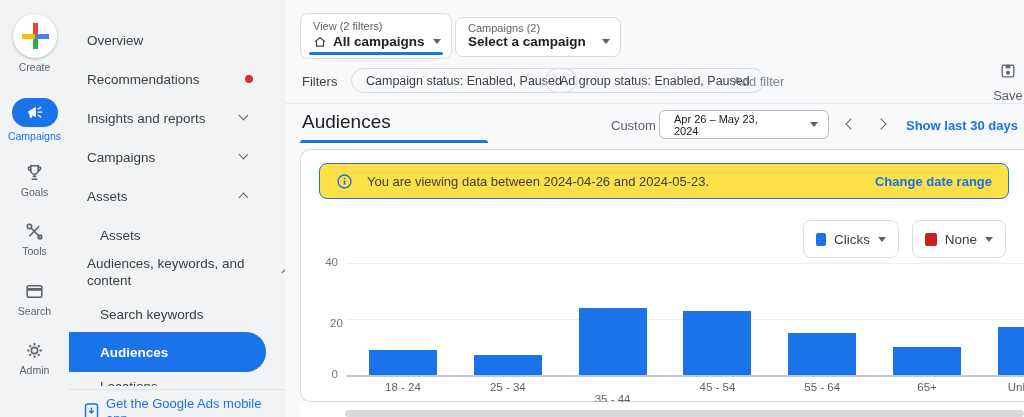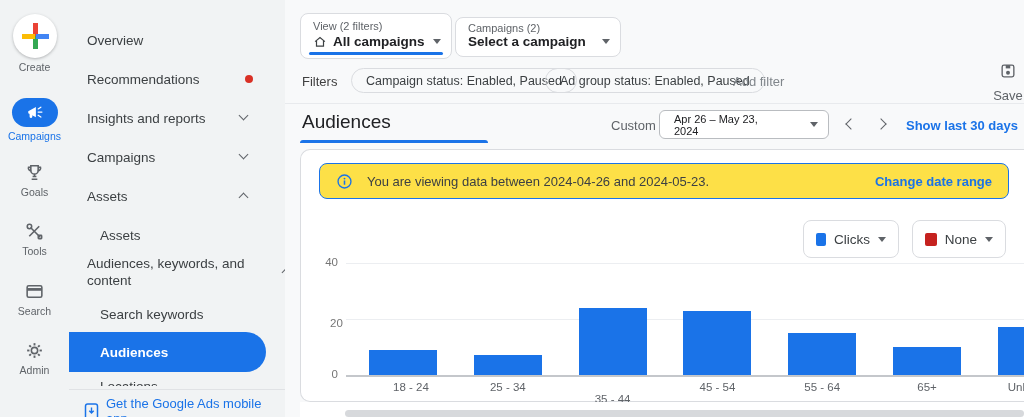--- a/index.html
+++ b/index.html
@@ -328,7 +328,7 @@
           <div class="gridline" style="top: 0px;"></div>
           <span class="ytick" style="left: -44px; top: -7px;">40</span>
           <div class="bar" style="left: 23px; height: 25.2px; background: rgb(26, 115, 232);"></div>
-          <div class="xlabel" style="left: 13px;">18 - 24</div>
+          <div class="xlabel" style="left: 5px;">18 - 24</div>
           <div class="bar" style="left: 127.8px; height: 19.6px; background: rgb(26, 115, 232);"></div>
           <div class="xlabel" style="left: 109.8px;">25 - 34</div>
           <div class="bar" style="left: 232.6px; height: 67.2px; background: rgb(26, 115, 232);"></div>

